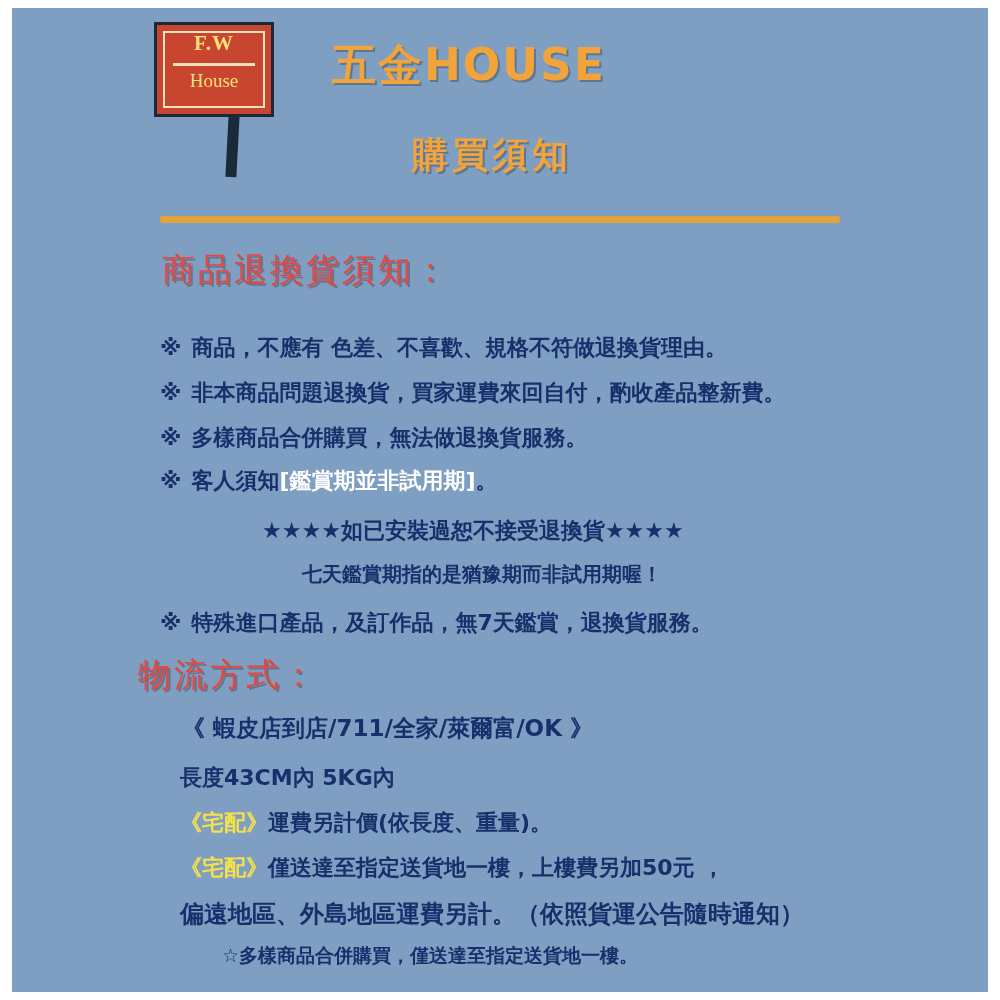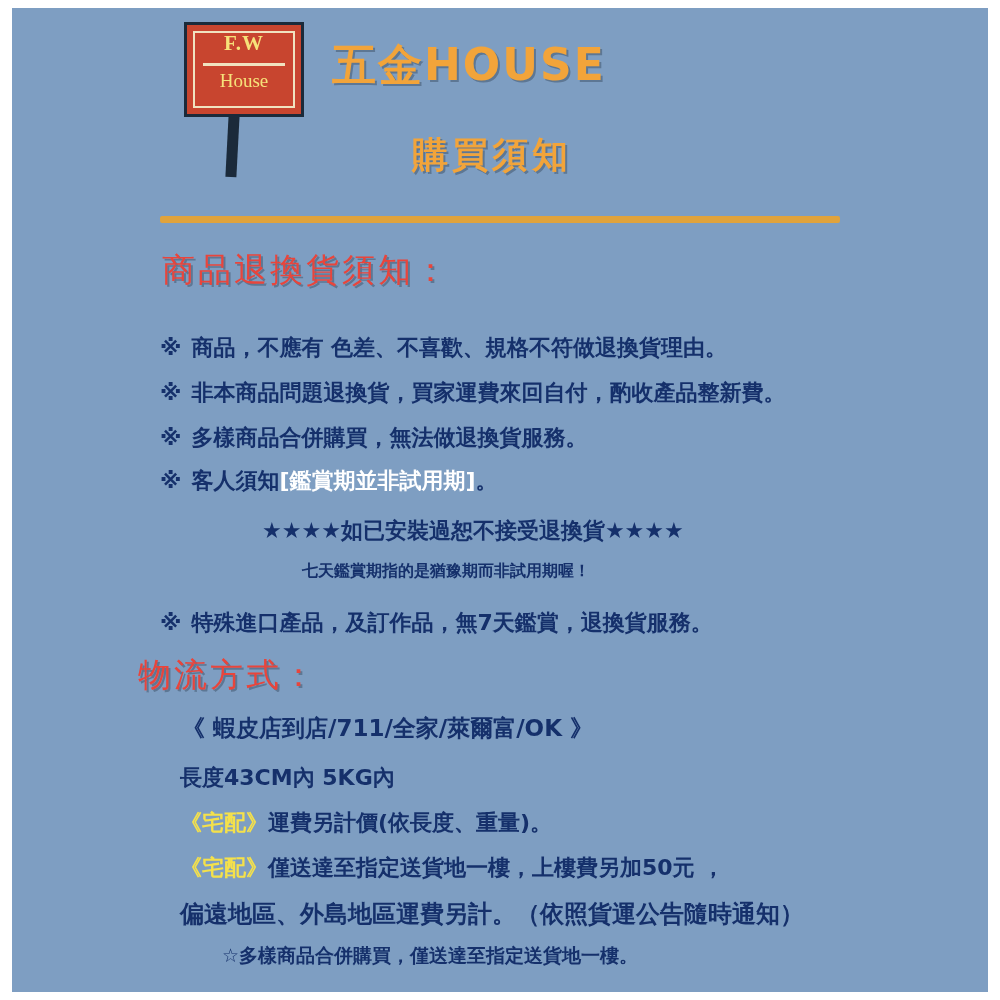--- a/index.html
+++ b/index.html
@@ -32,7 +32,7 @@
   }
   .sign {
     position: absolute;
-    left: 172px;
+    left: 142px;
     top: 14px;
     width: 120px;
     height: 95px;

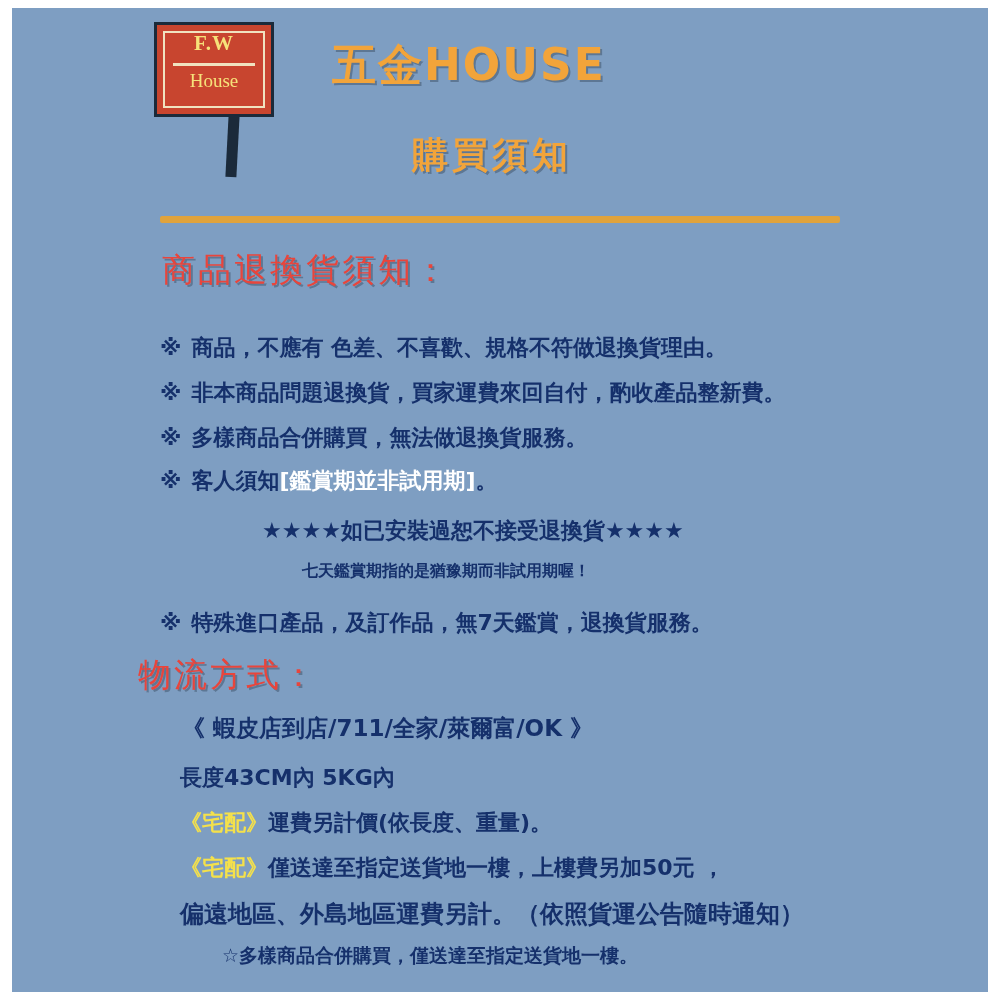--- a/index.html
+++ b/index.html
@@ -165,7 +165,7 @@
   #l3 { left: 148px; top: 415px; font-size: 22px; }
   #l4 { left: 148px; top: 458px; font-size: 22px; }
   #l5 { left: 250px; top: 508px; font-size: 22px; }
-  #l6 { left: 290px; top: 553px; font-size: 16px; }
+  #l6 { left: 290px; top: 553px; font-size: 20px; }
   #l7 { left: 148px; top: 600px; font-size: 22px; }
 
   #s1 { left: 170px; top: 705px; font-size: 23px; }

